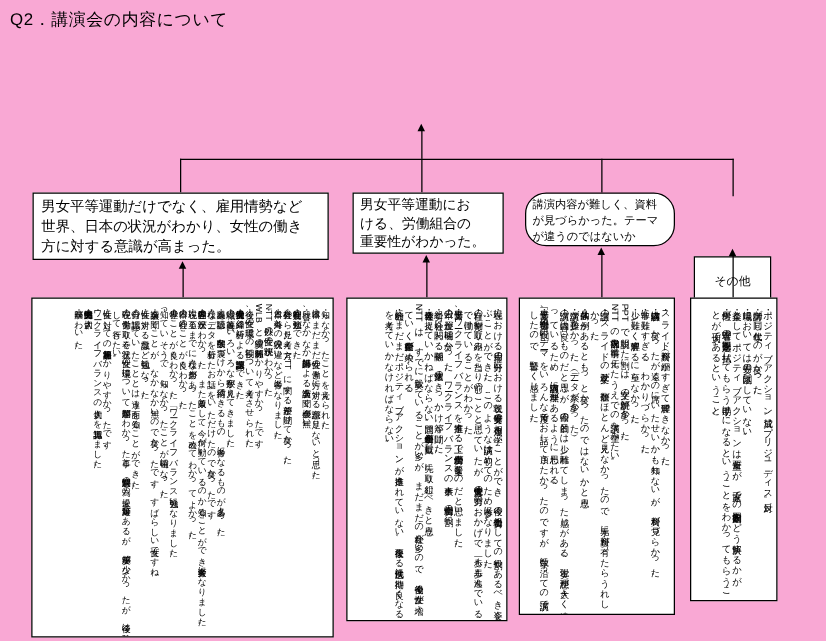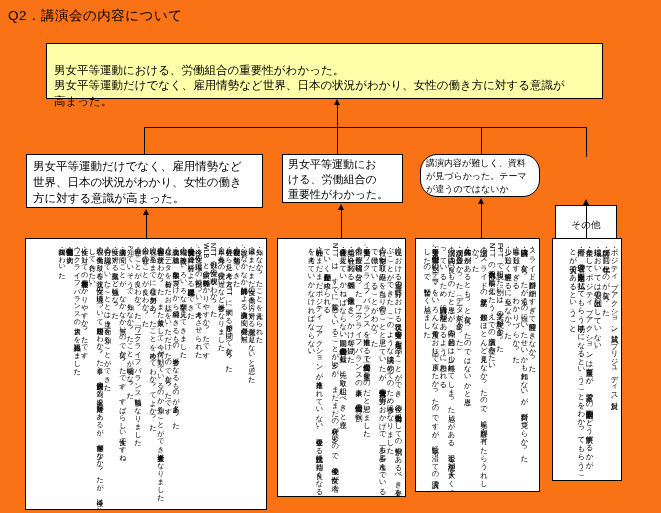--- a/index.html
+++ b/index.html
@@ -4,7 +4,7 @@
 <style>
   html,body{margin:0;padding:0;background:#fff;}
   .canvas{
-    position:relative;width:661px;height:513px;background:#f97316;
+    position:relative;width:661px;height:513px;background:#f9a8d4;
     font-family:"Liberation Sans",sans-serif;color:#000;overflow:hidden;
   }
   .title{

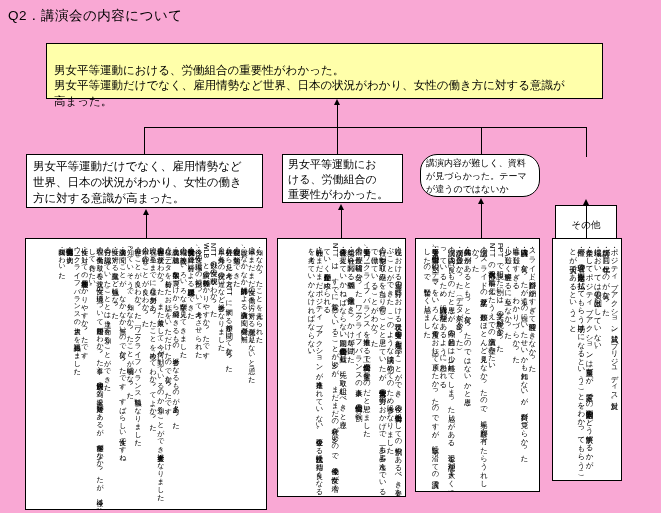--- a/index.html
+++ b/index.html
@@ -48,11 +48,6 @@
 
   <div class="title">Q2．講演会の内容について</div>
 
-  <div class="box summary" style="background: rgb(255, 255, 170);">
-    <div>男女平等運動における、労働組合の重要性がわかった。
-男女平等運動だけでなく、雇用情勢など世界、日本の状況がわかり、女性の働き方に対する意識が
-高まった。</div>
-  </div>
 
   <div class="arr-up" style="left:334px;top:99px;"></div>
   <div class="vline" style="left:337px;top:104px;height:23px;"></div>

